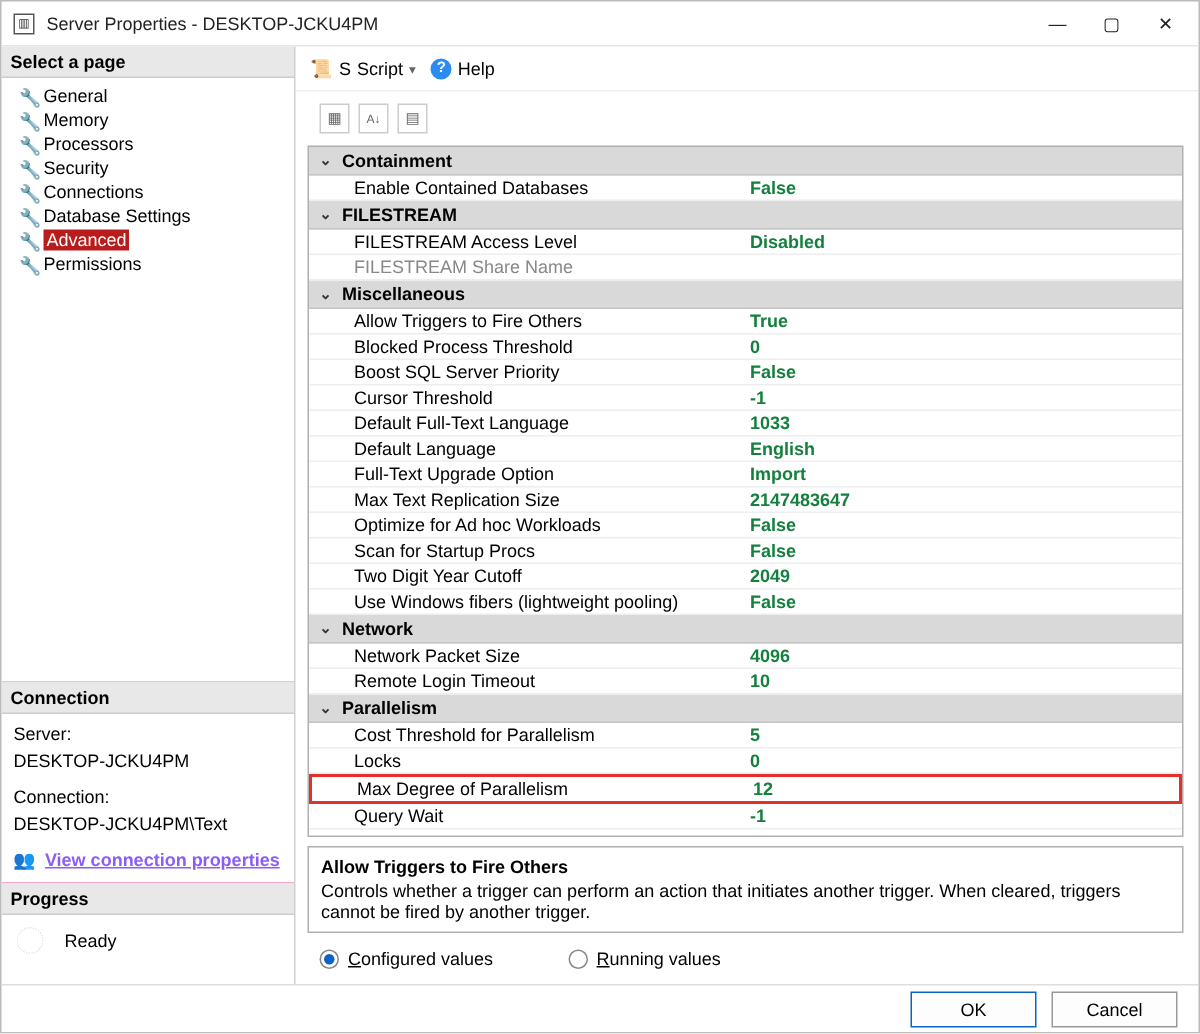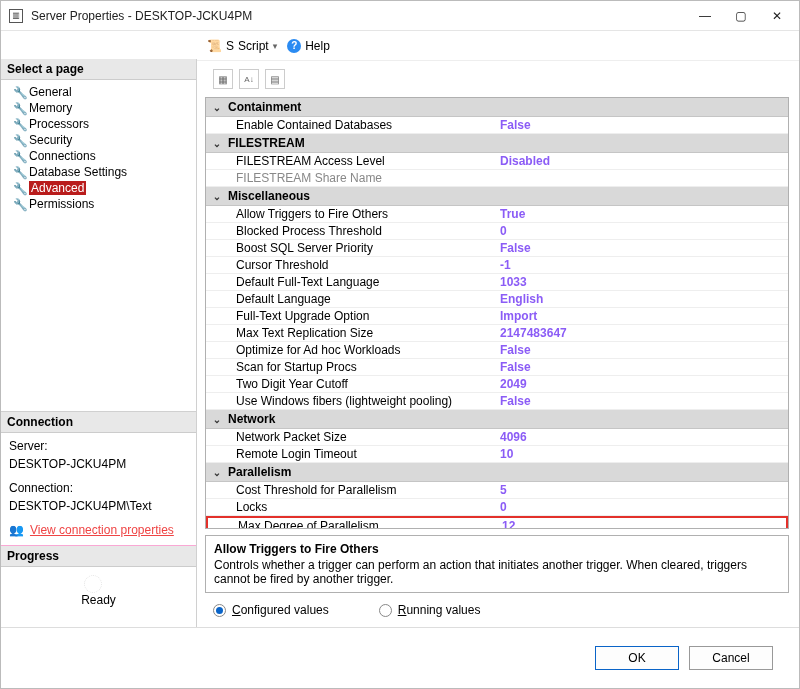--- a/index.html
+++ b/index.html
@@ -16,7 +16,7 @@
   .body { flex: 1; display: flex; overflow: hidden; }
 
   
-  .left { width: 196px; display:flex; flex-direction: column; border-right: 1px solid #d0d0d0; margin-top: 28px; }
+  .left { width: 196px; display:flex; flex-direction: column; border-right: 1px solid #d0d0d0; }
   .left-header { background: #e8e8e8; font-weight: bold; padding: 3px 6px; border-bottom:1px solid #ccc; font-size:12px; }
   .page-list { padding: 4px 2px; }
   .page-item { display:flex; align-items:center; padding: 1px 4px 1px 10px; font-size:12px; color:#000; }

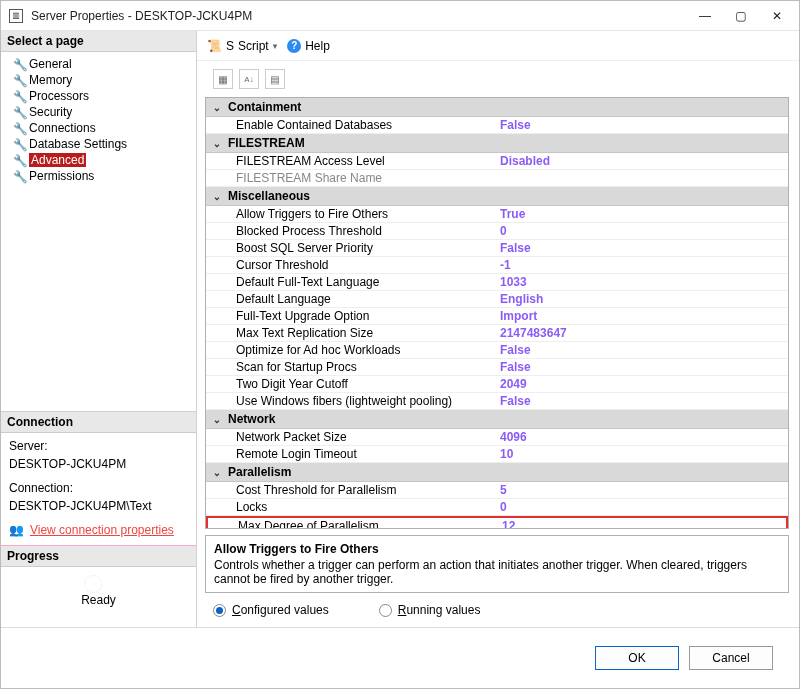--- a/index.html
+++ b/index.html
@@ -47,7 +47,7 @@
   .cat .exp { width:14px; text-align:center; color:#333; font-size:10px; }
   .row { display:flex; border-bottom:1px solid #eee; padding:1px 4px 1px 30px; align-items:center; position:relative;gap:40px;}
   .row .k { flex:0 0 220px; }
-  .row .v { flex:1; font-weight:bold; color:#8b5cf6; padding-left:4px;}
+  .row .v { flex:1; font-weight:bold; color:#15803d; padding-left:4px;}
   .row.disabled .k, .row.disabled .v { color:#888; font-weight:normal;}
   .row.disabled .v { color:#888; }
   .hl { border:2px solid #e3302a; }

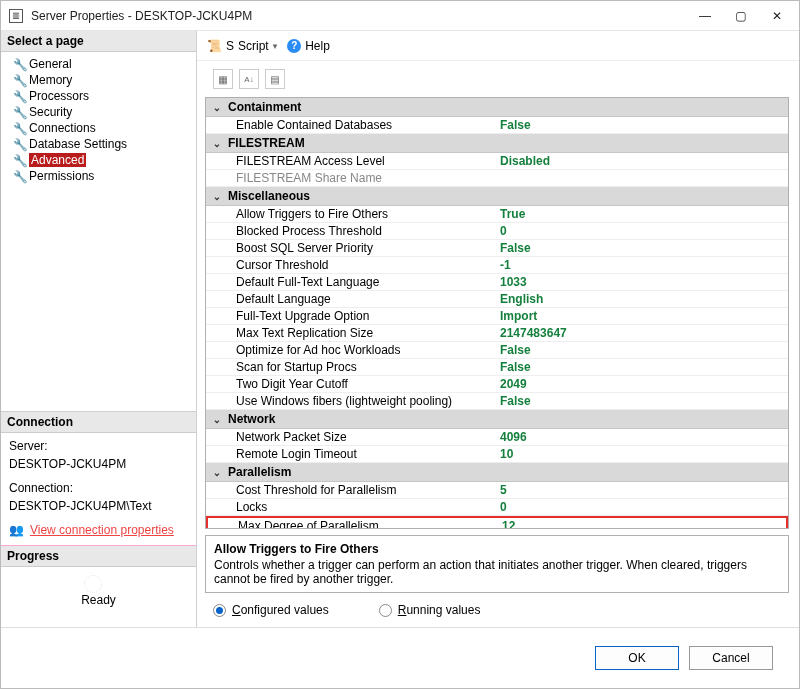--- a/index.html
+++ b/index.html
@@ -25,7 +25,7 @@
   .left-spacer { flex:1; }
   .conn-box { border-top:1px solid #d0d0d0; padding:6px 8px 8px 8px; font-size:12px; }
   .conn-row { margin-top:4px; }
-  .vcprops { color:#ef4444; text-decoration: underline; margin-left:6px; }
+  .vcprops { color:#8b5cf6; text-decoration: underline; margin-left:6px;font-weight:bold; }
   .vcprops-wrap { display:flex; align-items:center; margin-top:10px; }
   .prog-box { border-top:1px solid #f9a8d4; padding:6px 8px 20px 8px; }
   .prog-line { display:flex; align-items:center; margin-top:8px;flex-direction:column; }

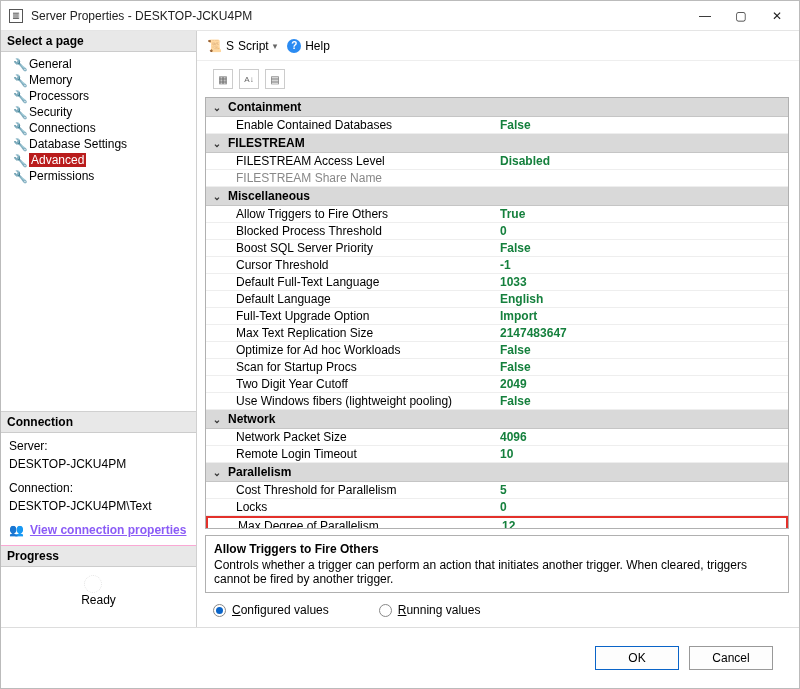--- a/index.html
+++ b/index.html
@@ -28,7 +28,7 @@
   .vcprops { color:#8b5cf6; text-decoration: underline; margin-left:6px;font-weight:bold; }
   .vcprops-wrap { display:flex; align-items:center; margin-top:10px; }
   .prog-box { border-top:1px solid #f9a8d4; padding:6px 8px 20px 8px; }
-  .prog-line { display:flex; align-items:center; margin-top:8px;flex-direction:column; }
+  .prog-line { display:flex; align-items:center; margin-top:8px; }
   .prog-icon { width:18px; height:18px; border:1px dotted #bbb; border-radius:50%; margin-right:14px; margin-left:2px; opacity:.4; }
 
   

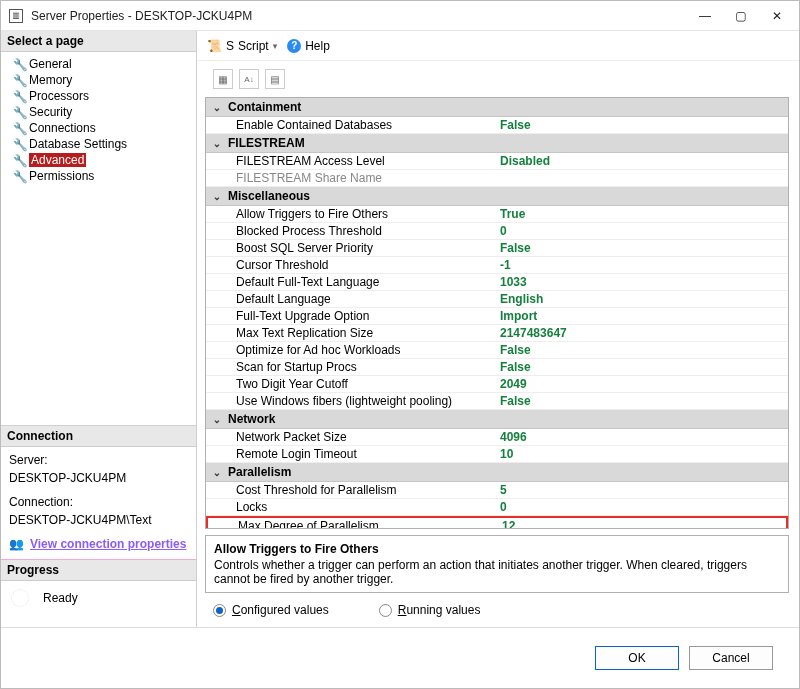--- a/index.html
+++ b/index.html
@@ -61,7 +61,7 @@
   .radio .dot.inner::after { content:""; width:7px; height:7px; background:#0a64c8; border-radius:50%; display:block; }
 
   
-  .footer { height:61px; border-top:1px solid #ddd; display:flex; justify-content:flex-end; align-items:center; padding:0 26px; gap:10px; }
+  .footer { height:32px; border-top:1px solid #ddd; display:flex; justify-content:flex-end; align-items:center; padding:0 14px; gap:10px; }
   .btn { min-width:84px; height:24px; border:1px solid #999; background:#fdfdfd; font-size:12px; display:flex; align-items:center; justify-content:center; }
   .btn.primary { border:1px solid #0a64c8; }
 

